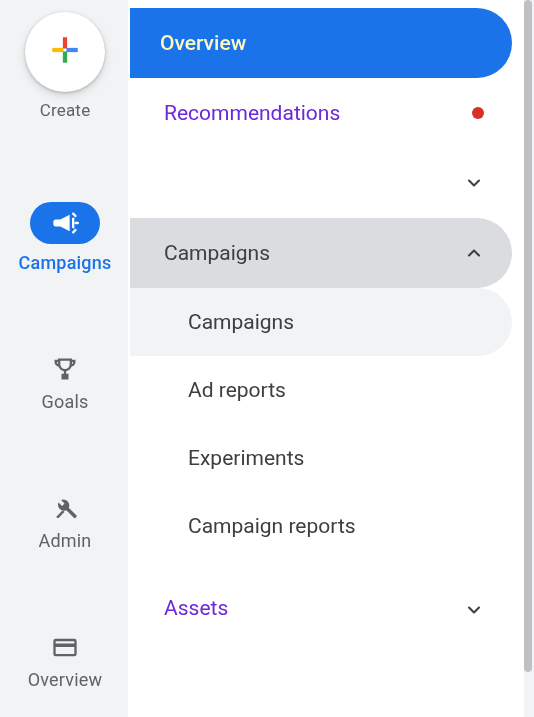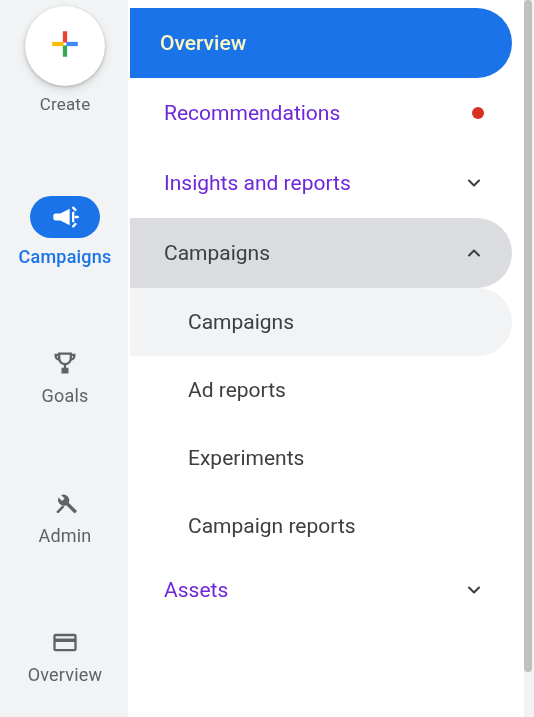--- a/index.html
+++ b/index.html
@@ -21,7 +21,7 @@
     display: flex;
     flex-direction: column;
     align-items: center;
-    padding-top: 6px;
+    padding-top: 12px;
     gap: 32px;
   }
   .create {

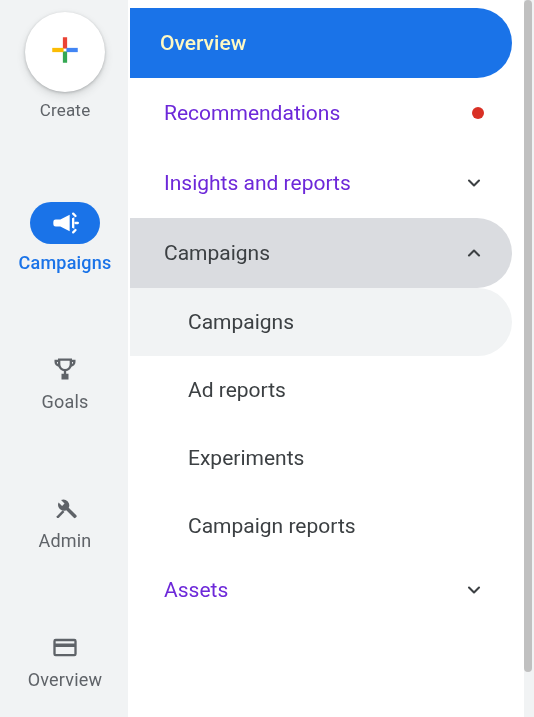--- a/index.html
+++ b/index.html
@@ -210,7 +210,6 @@
   </div>
 
   <div class="nav-item">
-    <span>Insights and reports</span>
     <span class="spacer"></span>
     <span class="chev">
       <svg width="20" height="20" viewBox="0 0 24 24" fill="none" stroke="#3c4043" stroke-width="2.5" stroke-linecap="round" stroke-linejoin="round">

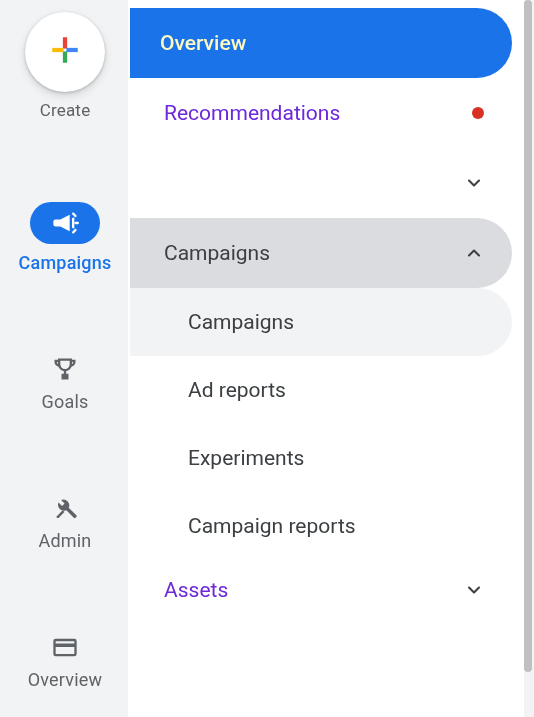--- a/index.html
+++ b/index.html
@@ -241,7 +241,7 @@
     <span>Campaign reports</span>
   </div>
 
-  <div class="nav-item" style="height:60px;">
+  <div class="nav-item" style="height:60px;align-items:flex-end;">
     <span>Assets</span>
     <span class="spacer"></span>
     <span class="chev">

